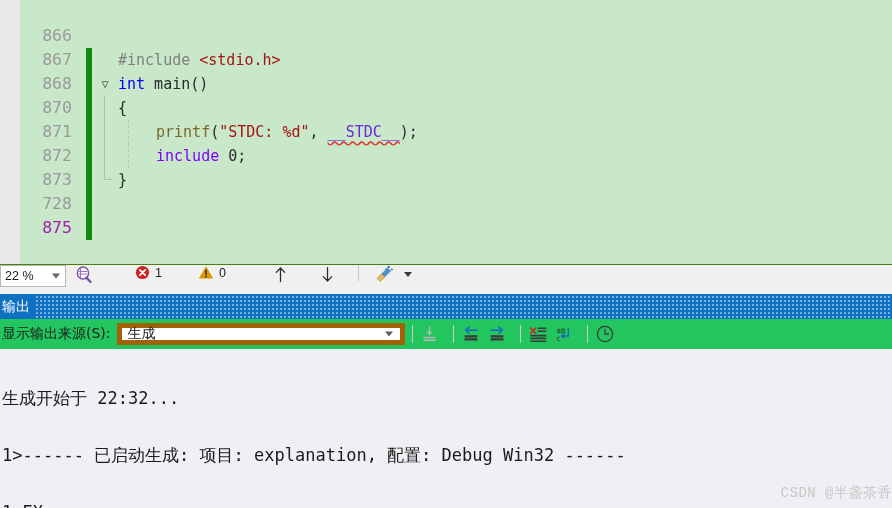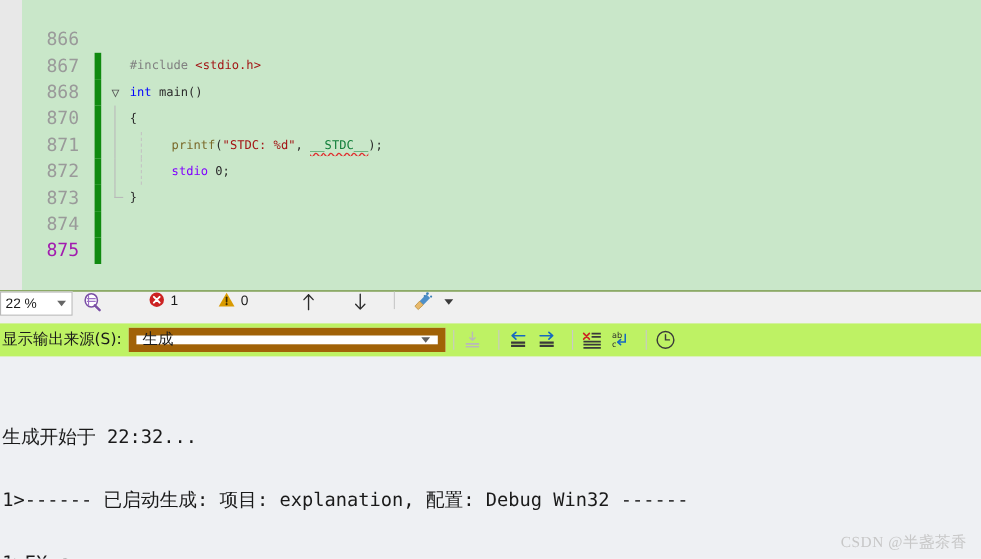--- a/index.html
+++ b/index.html
@@ -61,7 +61,7 @@
   }
   .ctext {
     position: absolute; left: 118px; top: 0; height: 24px;
-    font-family: "DejaVu Sans Mono", monospace; font-size: 11px; color: #2b2b2b;
+    font-family: "DejaVu Sans Mono", monospace; font-size: 15px; color: #2b2b2b;
   }
   .tok-pp     { color: #808080; }
   .tok-str    { color: #a31515; }

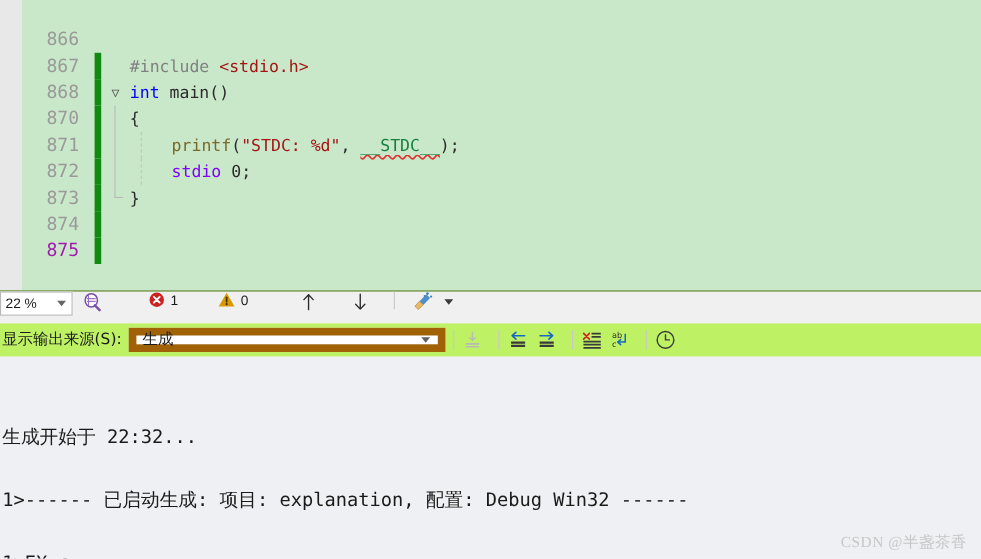--- a/index.html
+++ b/index.html
@@ -70,7 +70,7 @@
   .tok-fn     { color: #7a6a2a; }
   .tok-plain  { color: #2b2b2b; }
   .tok-err {
-    color: #15803d; position: relative;
+    color: #6d28d9; position: relative;
     text-decoration: underline wavy #e03030;
     text-underline-offset: 3px;
   }

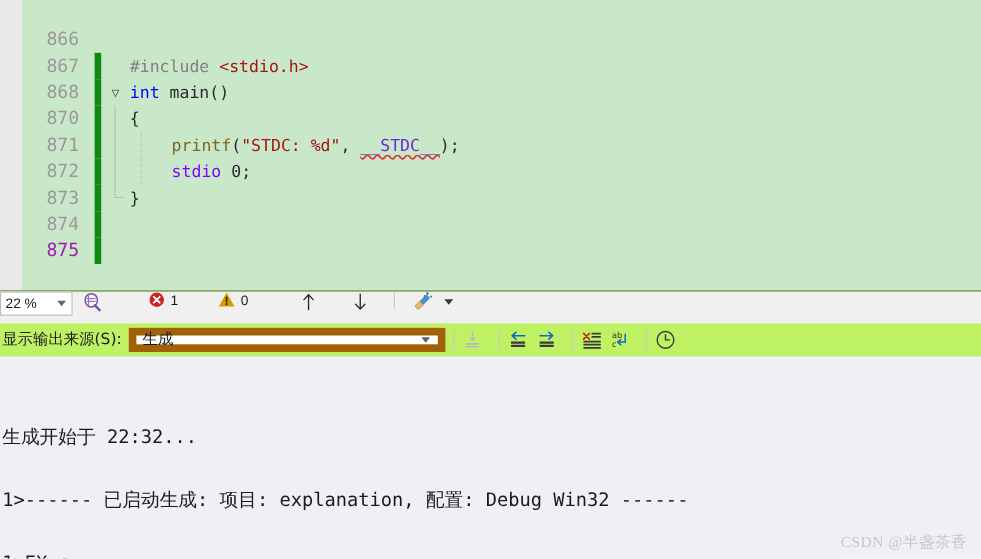--- a/index.html
+++ b/index.html
@@ -221,7 +221,7 @@
         <span class="chgbar"></span>
         <span class="guide-v"></span>
         <span class="guide-v dashed"></span>
-        <span class="ctext" style="left:156px"><span class="tok-kw2">stdio</span><span class="tok-plain"> 0;</span></span>
+        <span class="ctext" style="left:156px"><span class="tok-kw2">include</span><span class="tok-plain"> 0;</span></span>
       </div>
 
       <div class="row">

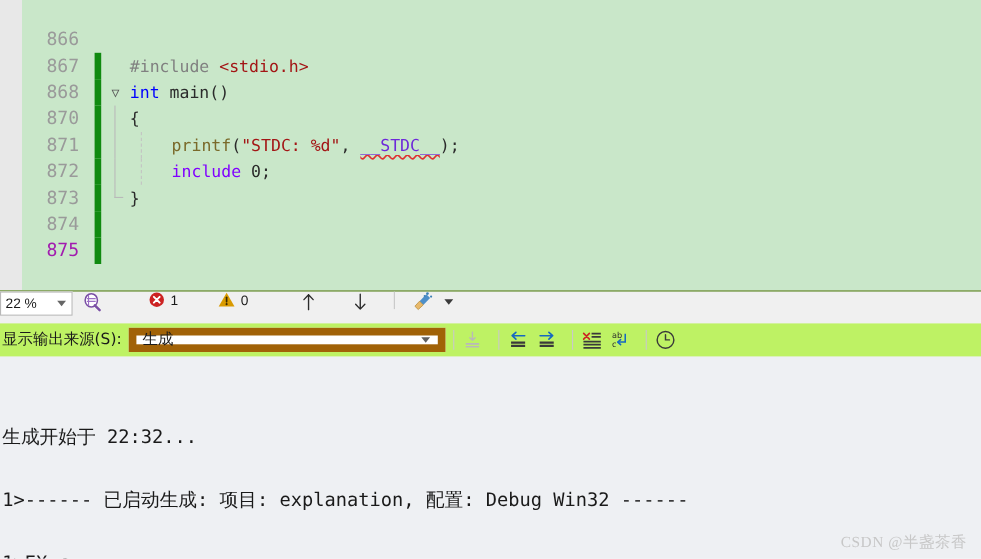--- a/index.html
+++ b/index.html
@@ -225,7 +225,7 @@
       </div>
 
       <div class="row">
-        <span class="lnum">874</span>
+        <span class="lnum">728</span>
         <span class="chgbar"></span>
         <span class="guide-v elbow"></span>
         <span class="ctext"><span class="tok-plain">}</span></span>

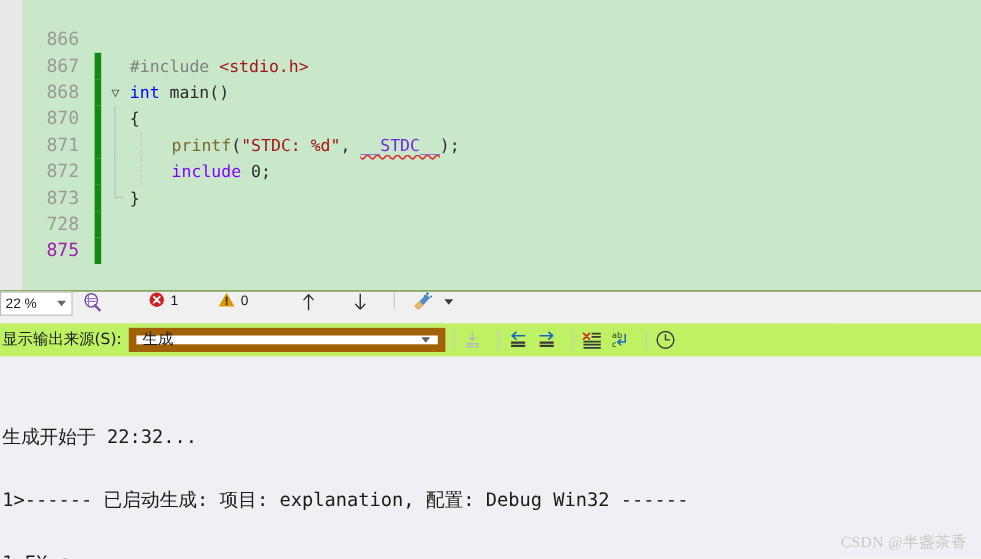--- a/index.html
+++ b/index.html
@@ -304,6 +304,10 @@
 
   <div class="output-panel">
 
+    <div class="panel-header">
+      <span class="panel-title">输出</span>
+      <span class="panel-grip"></span>
+    </div>
 
     <div class="panel-toolbar">
       <span class="src-label">显示输出来源(S):</span>

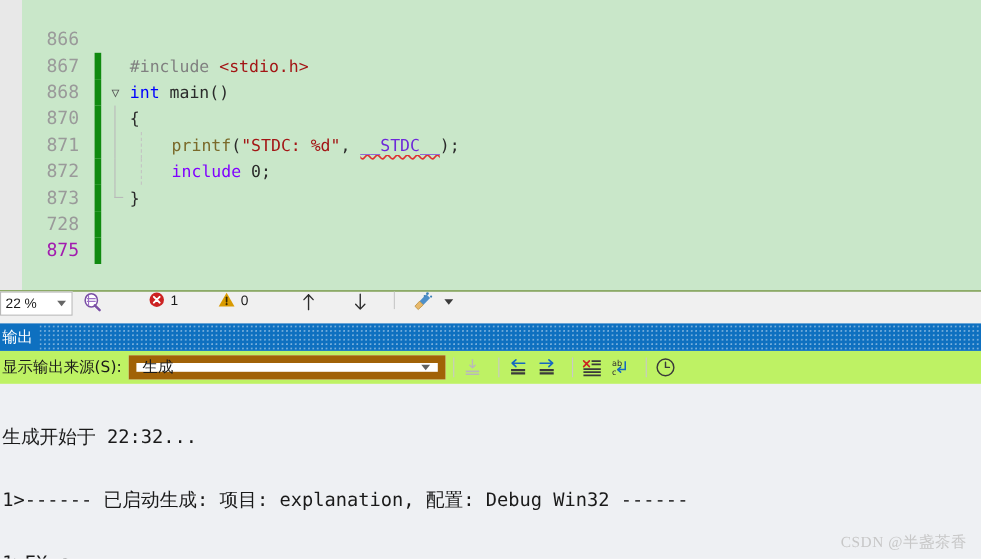--- a/index.html
+++ b/index.html
@@ -130,7 +130,7 @@
     background-position: 0 6px;
   }
   .panel-toolbar {
-    height: 30px; background: #bef264; display: flex; align-items: center;
+    height: 30px; background: #22c55e; display: flex; align-items: center;
     padding-left: 2px;
   }
   .src-label {

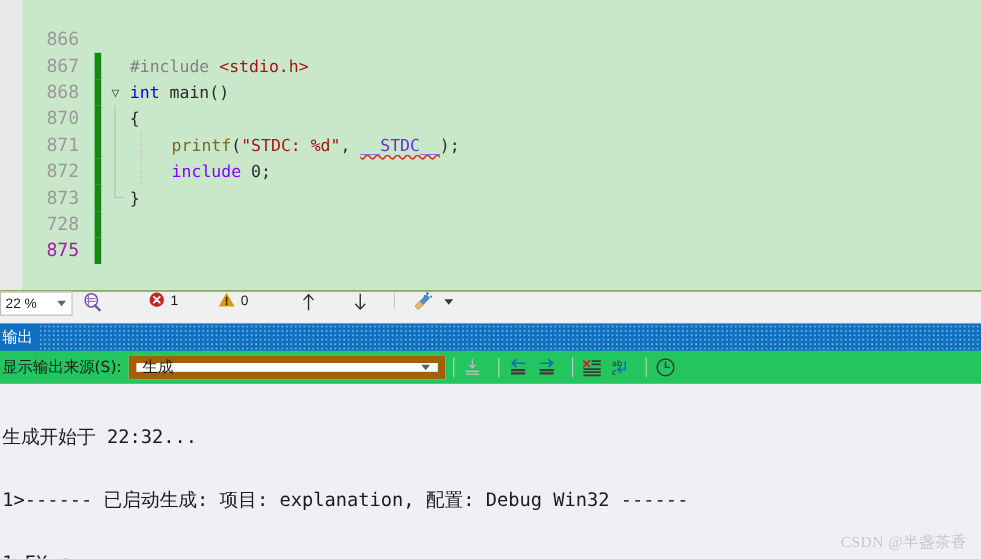--- a/index.html
+++ b/index.html
@@ -139,7 +139,7 @@
   }
   .src-combo {
     margin-left: 6px; width: 288px; height: 22px; background: #ffffff;
-    border: 7px solid #a16207; position: relative; display: flex; align-items: center;
+    border: 5px solid #a16207; position: relative; display: flex; align-items: center;
     padding-left: 6px; font-size: 14px; color: #1a1a1a;
     font-family: Liberation Sans, sans-serif;
   }

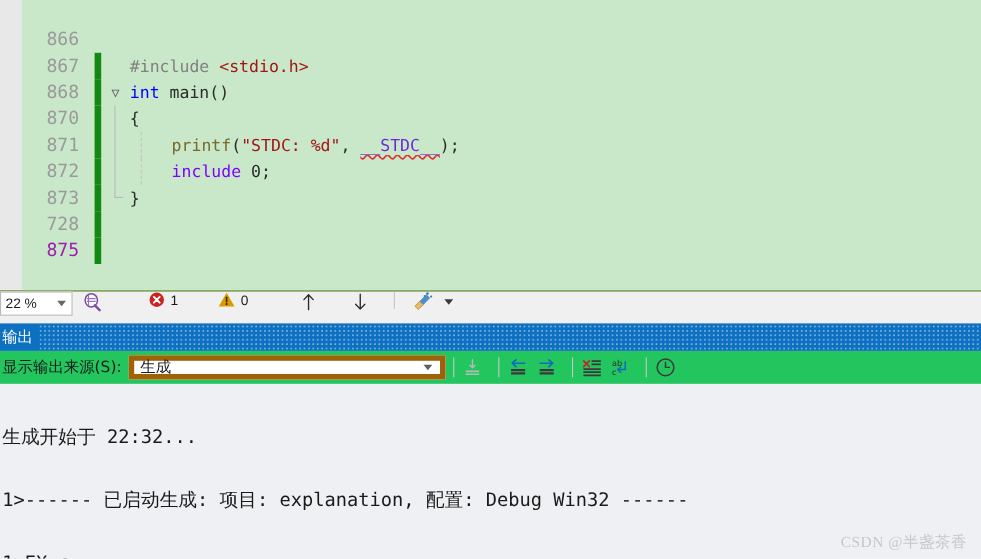--- a/index.html
+++ b/index.html
@@ -162,8 +162,8 @@
   }
   .output-text .ln { height: 19px; }
   .watermark {
-    position: absolute; right: 13px; bottom: 6px;
-    font-size: 14px; color: #c7c7c7; font-family: Liberation Serif, serif;
+    position: absolute; right: 0; bottom: 6px;
+    font-size: 14px; color: #c7c7c7; font-family: Liberation Mono, monospace;
     letter-spacing: 0.5px;
     text-align: right;
   }

